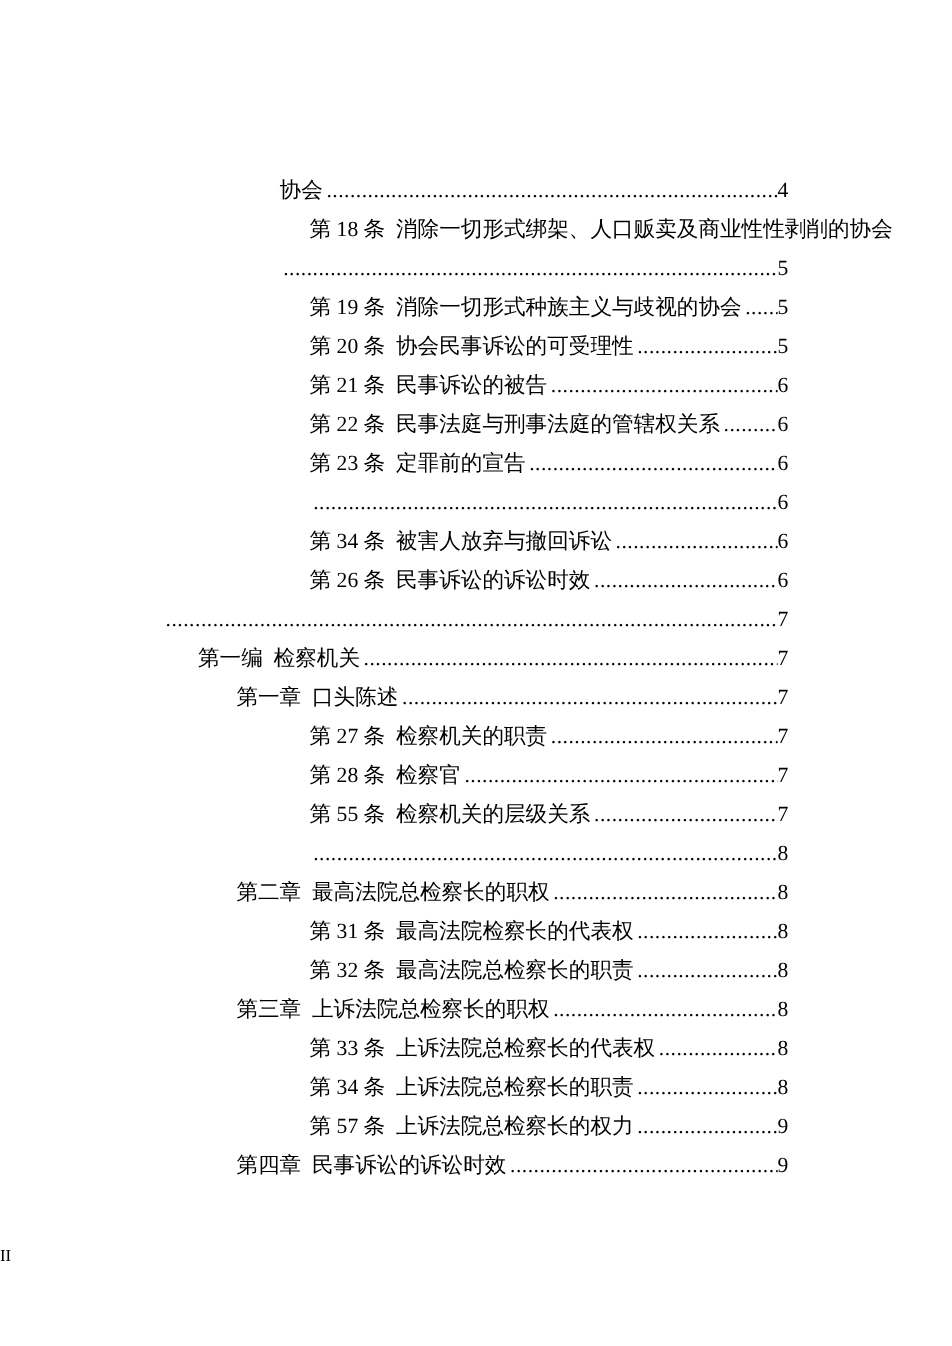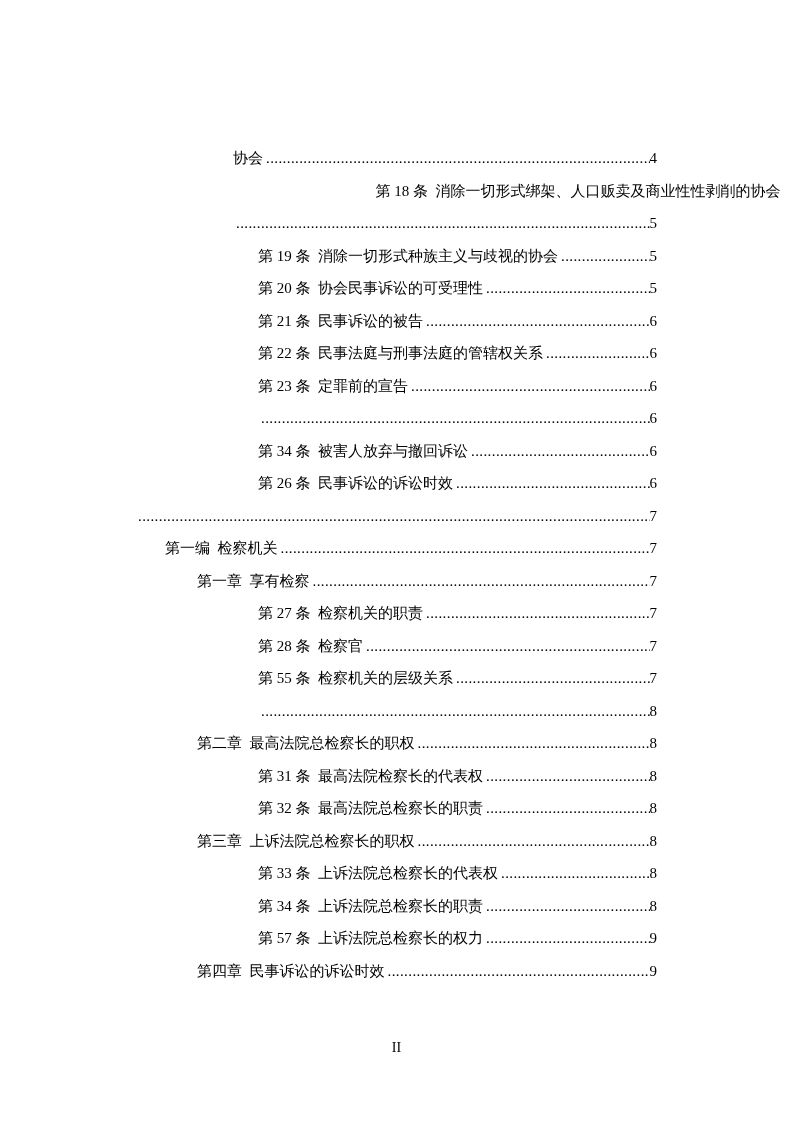--- a/index.html
+++ b/index.html
@@ -26,9 +26,8 @@
     display: flex;
     align-items: baseline;
     line-height: 32.5px;
-    font-size: 15px;
+    font-size: 18px;
     white-space: pre;
-    justify-content: center;
   }
   .lvl-volume       { padding-left: 0; }
   .lvl-part         { padding-left: 30px; }

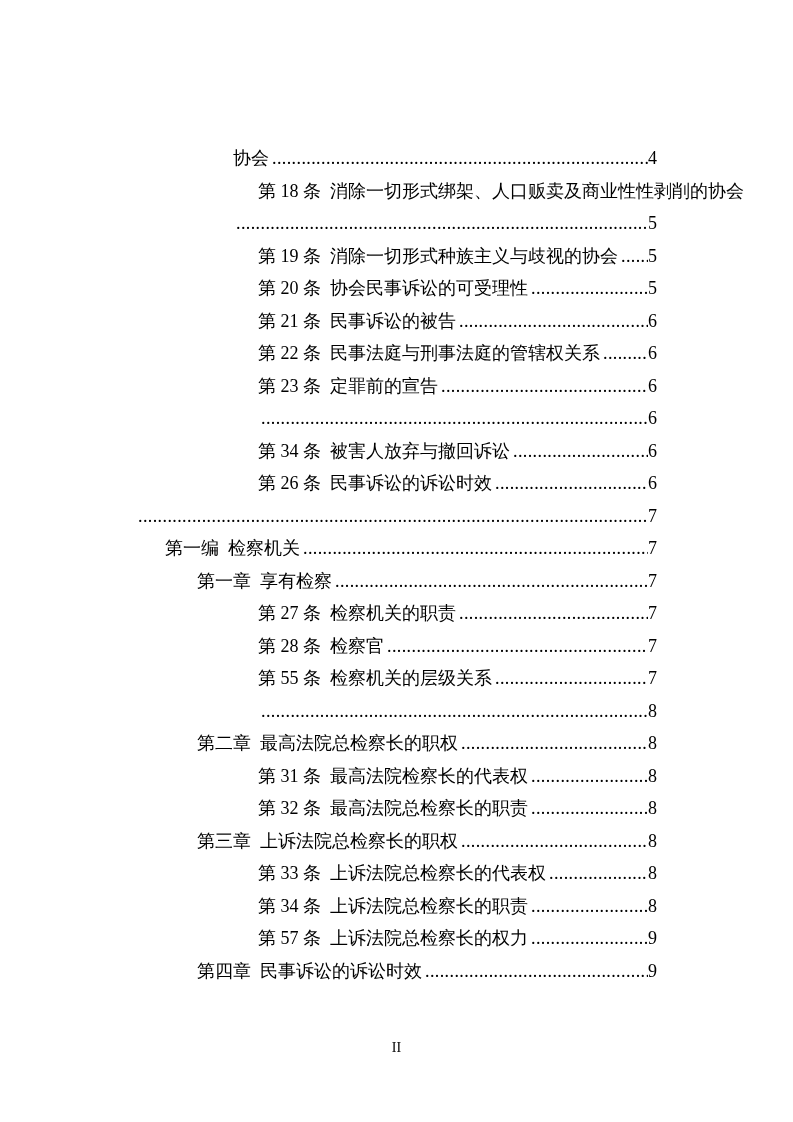--- a/index.html
+++ b/index.html
@@ -133,7 +133,7 @@
     <span class="toc-page">7</span>
   </div>
       <div class="toc-row lvl-chapter">
-    <span class="toc-text">第一章  享有检察</span>
+    <span class="toc-text">第一章  口头陈述</span>
     <span class="toc-dots">............................................................................................................................................................................................................................................................................................................</span>
     <span class="toc-page">7</span>
   </div>

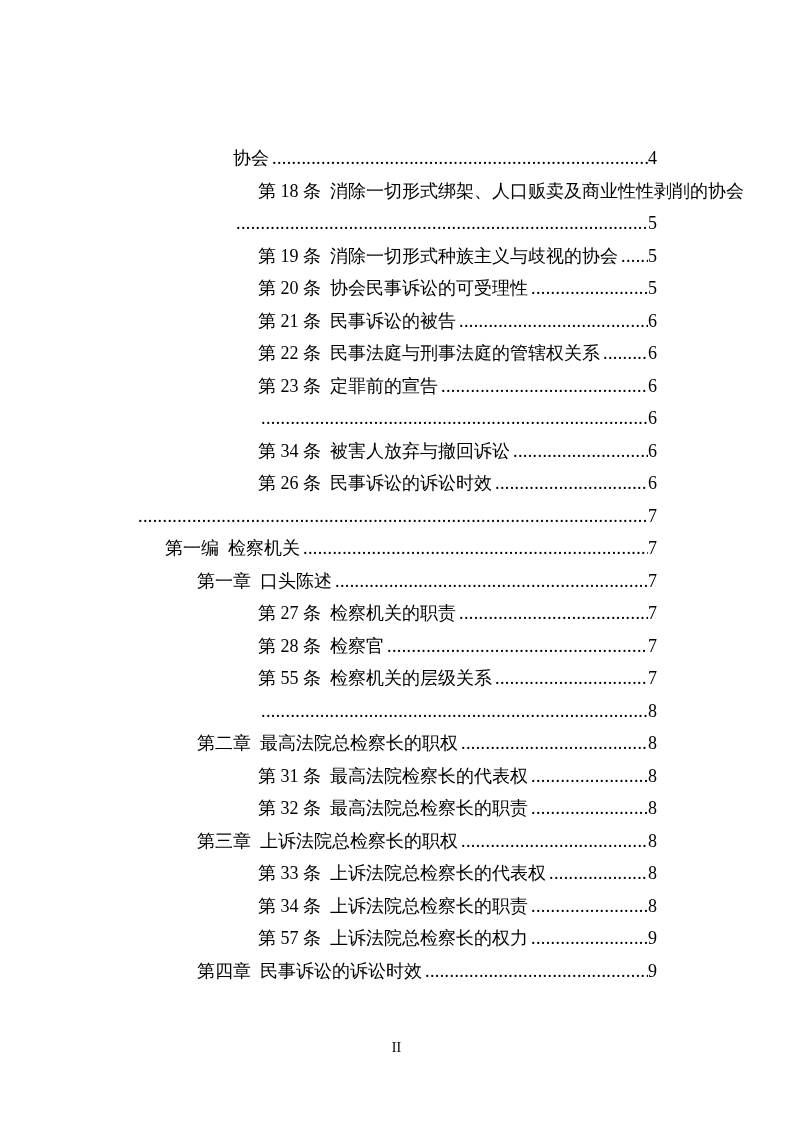--- a/index.html
+++ b/index.html
@@ -59,7 +59,7 @@
     top: 1040px;
     left: 0;
     width: 793px;
-    text-align: center;
+    text-align: left;
     font-size: 14px;
     line-height: 16px;
   }

